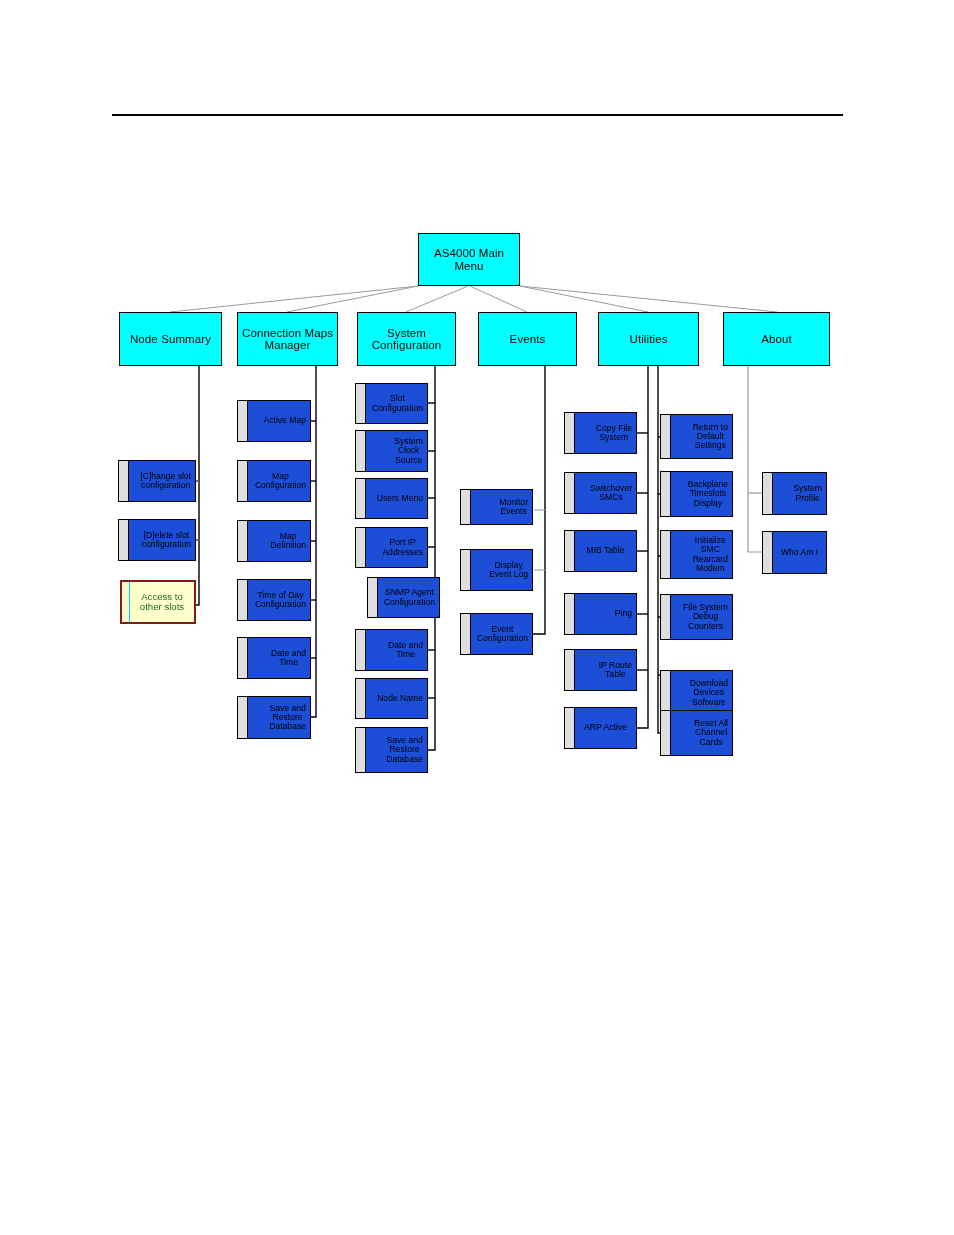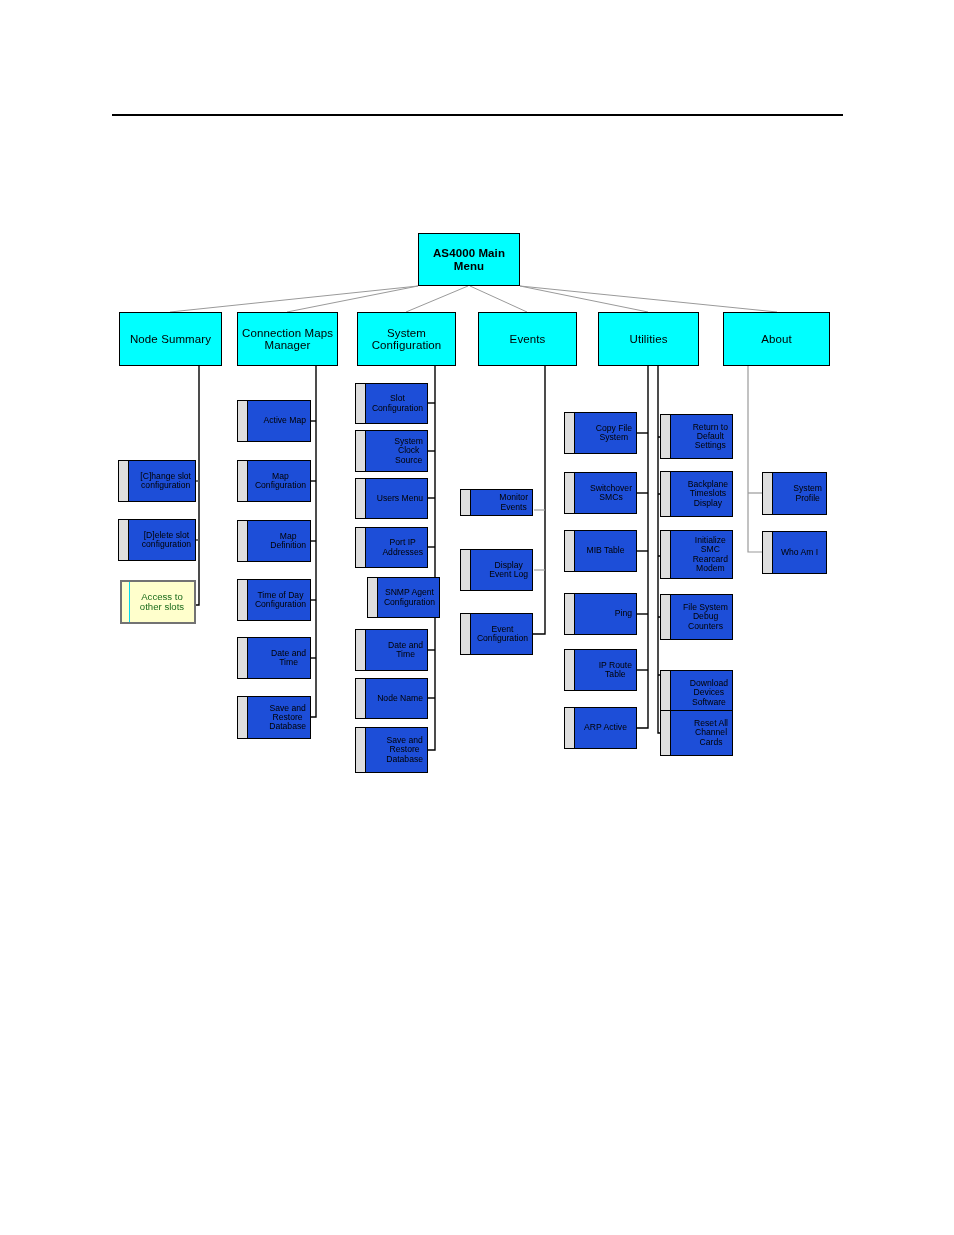--- a/index.html
+++ b/index.html
@@ -182,7 +182,7 @@
     </g>
   </svg>
 
-  <div class="node cyan root" style="left:418px; top:233px; width:102px; height:53px;font-weight:bold;">
+  <div class="node cyan root" style="left:418px; top:233px; width:102px; height:53px;">
     <span class="label">AS4000 Main
 Menu</span>
   </div>

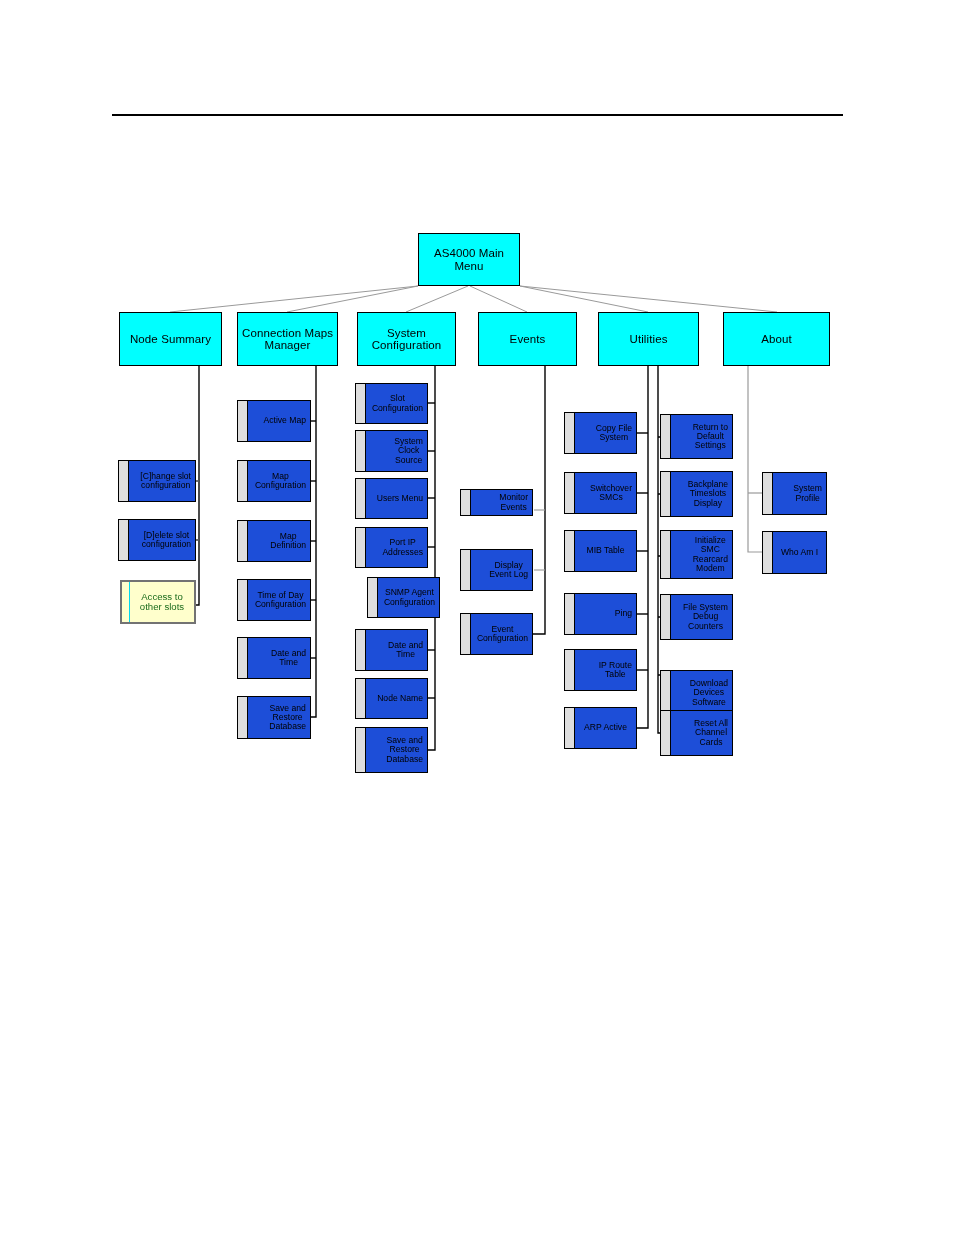--- a/index.html
+++ b/index.html
@@ -296,7 +296,7 @@
 Database</span>
   </div>
 
-  <div class="node leaf" style="left:460px; top:489px; width:73px; height:27px;justify-content:flex-end;">
+  <div class="node leaf" style="left:460px; top:489px; width:73px; height:36px;justify-content:flex-end;">
     <span class="tab"></span>
     <span class="label">Monitor
 Events</span>

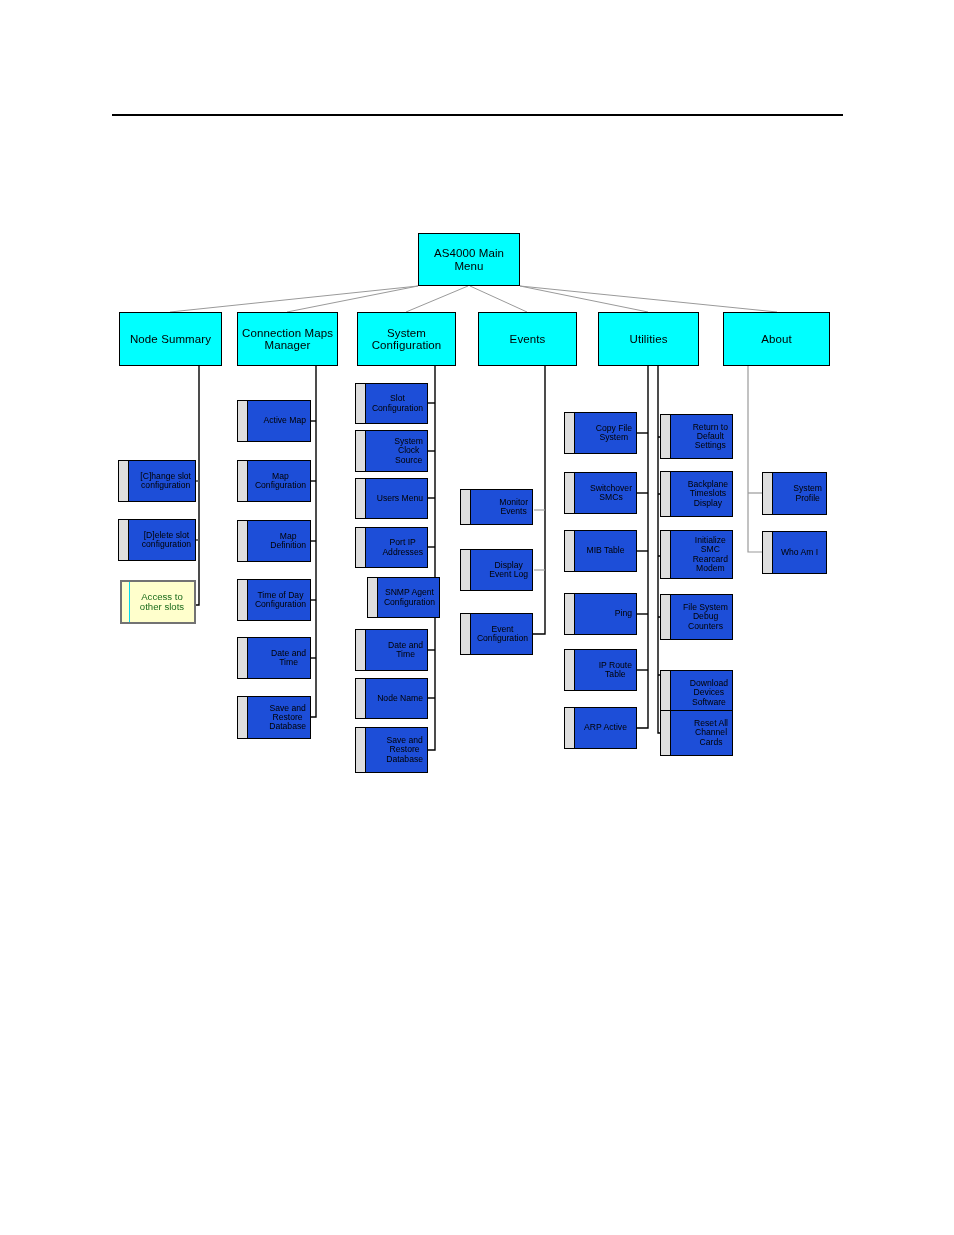--- a/index.html
+++ b/index.html
@@ -83,7 +83,7 @@
   
   .node.highlight {
     background: #ffffcc;
-    border: 2px solid #737373;
+    border: 2px solid #7f1d1d;
     color: #1b6b1b;
     font-size: 9.6px;
     justify-content: center;

